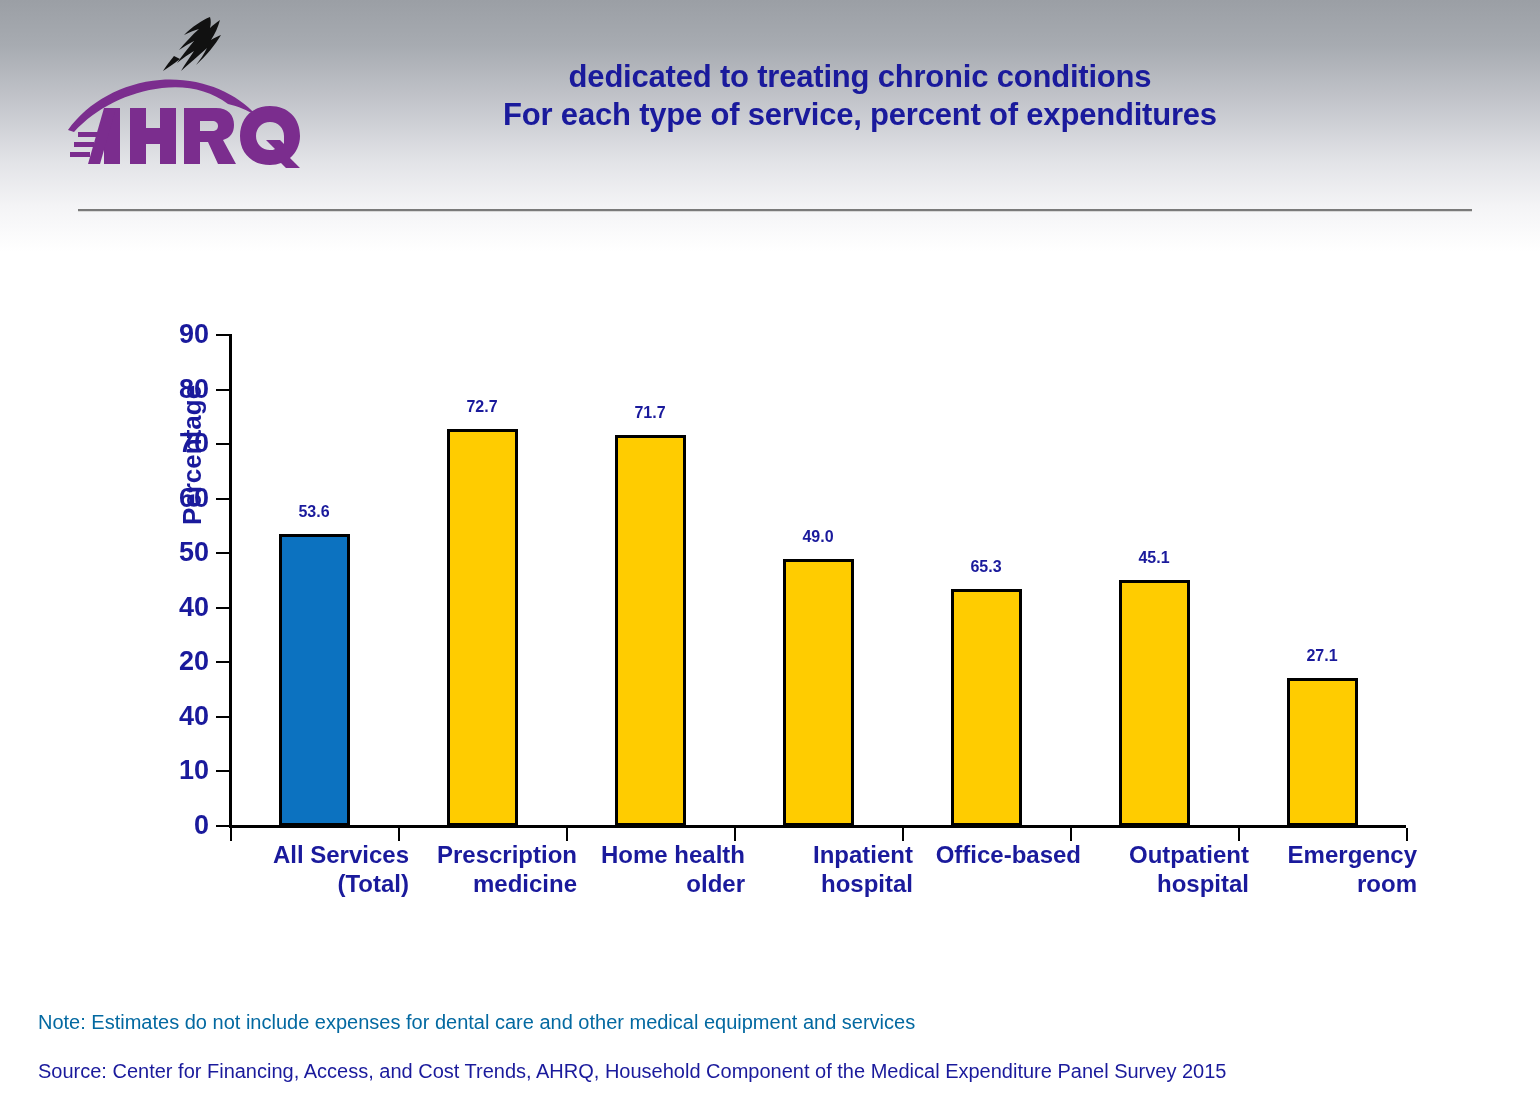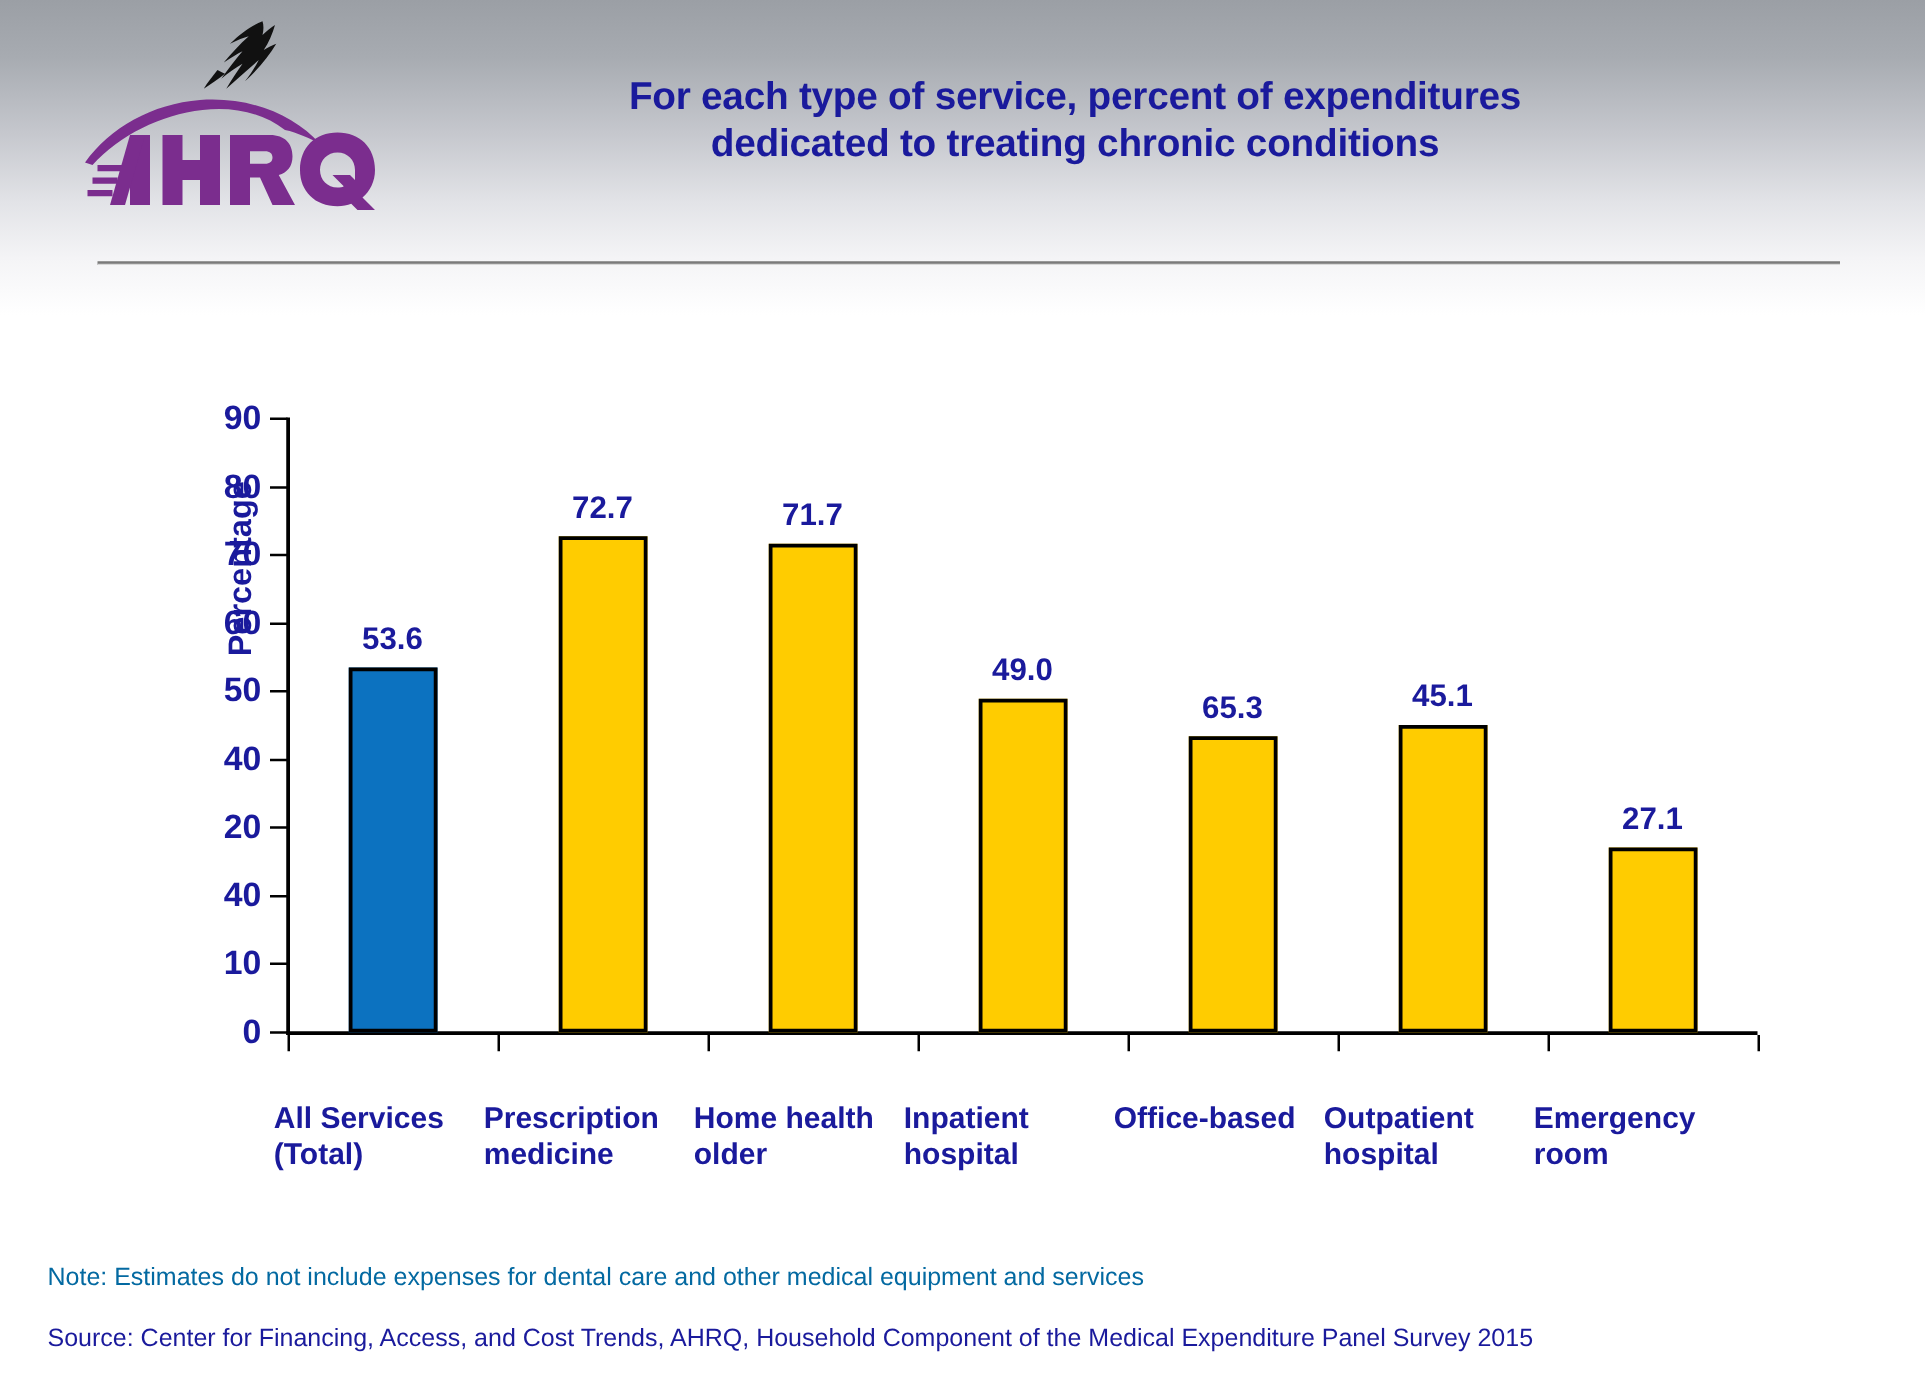--- a/index.html
+++ b/index.html
@@ -232,8 +232,8 @@
 </div>
 
 <div id="chart-title">
+  <span class="tl">dedicated to treating chronic conditions</span>
   <span class="tl">For each type of service, percent of expenditures</span>
-  <span class="tl">dedicated to treating chronic conditions</span>
 </div>
 
 <div id="header-rule"></div>

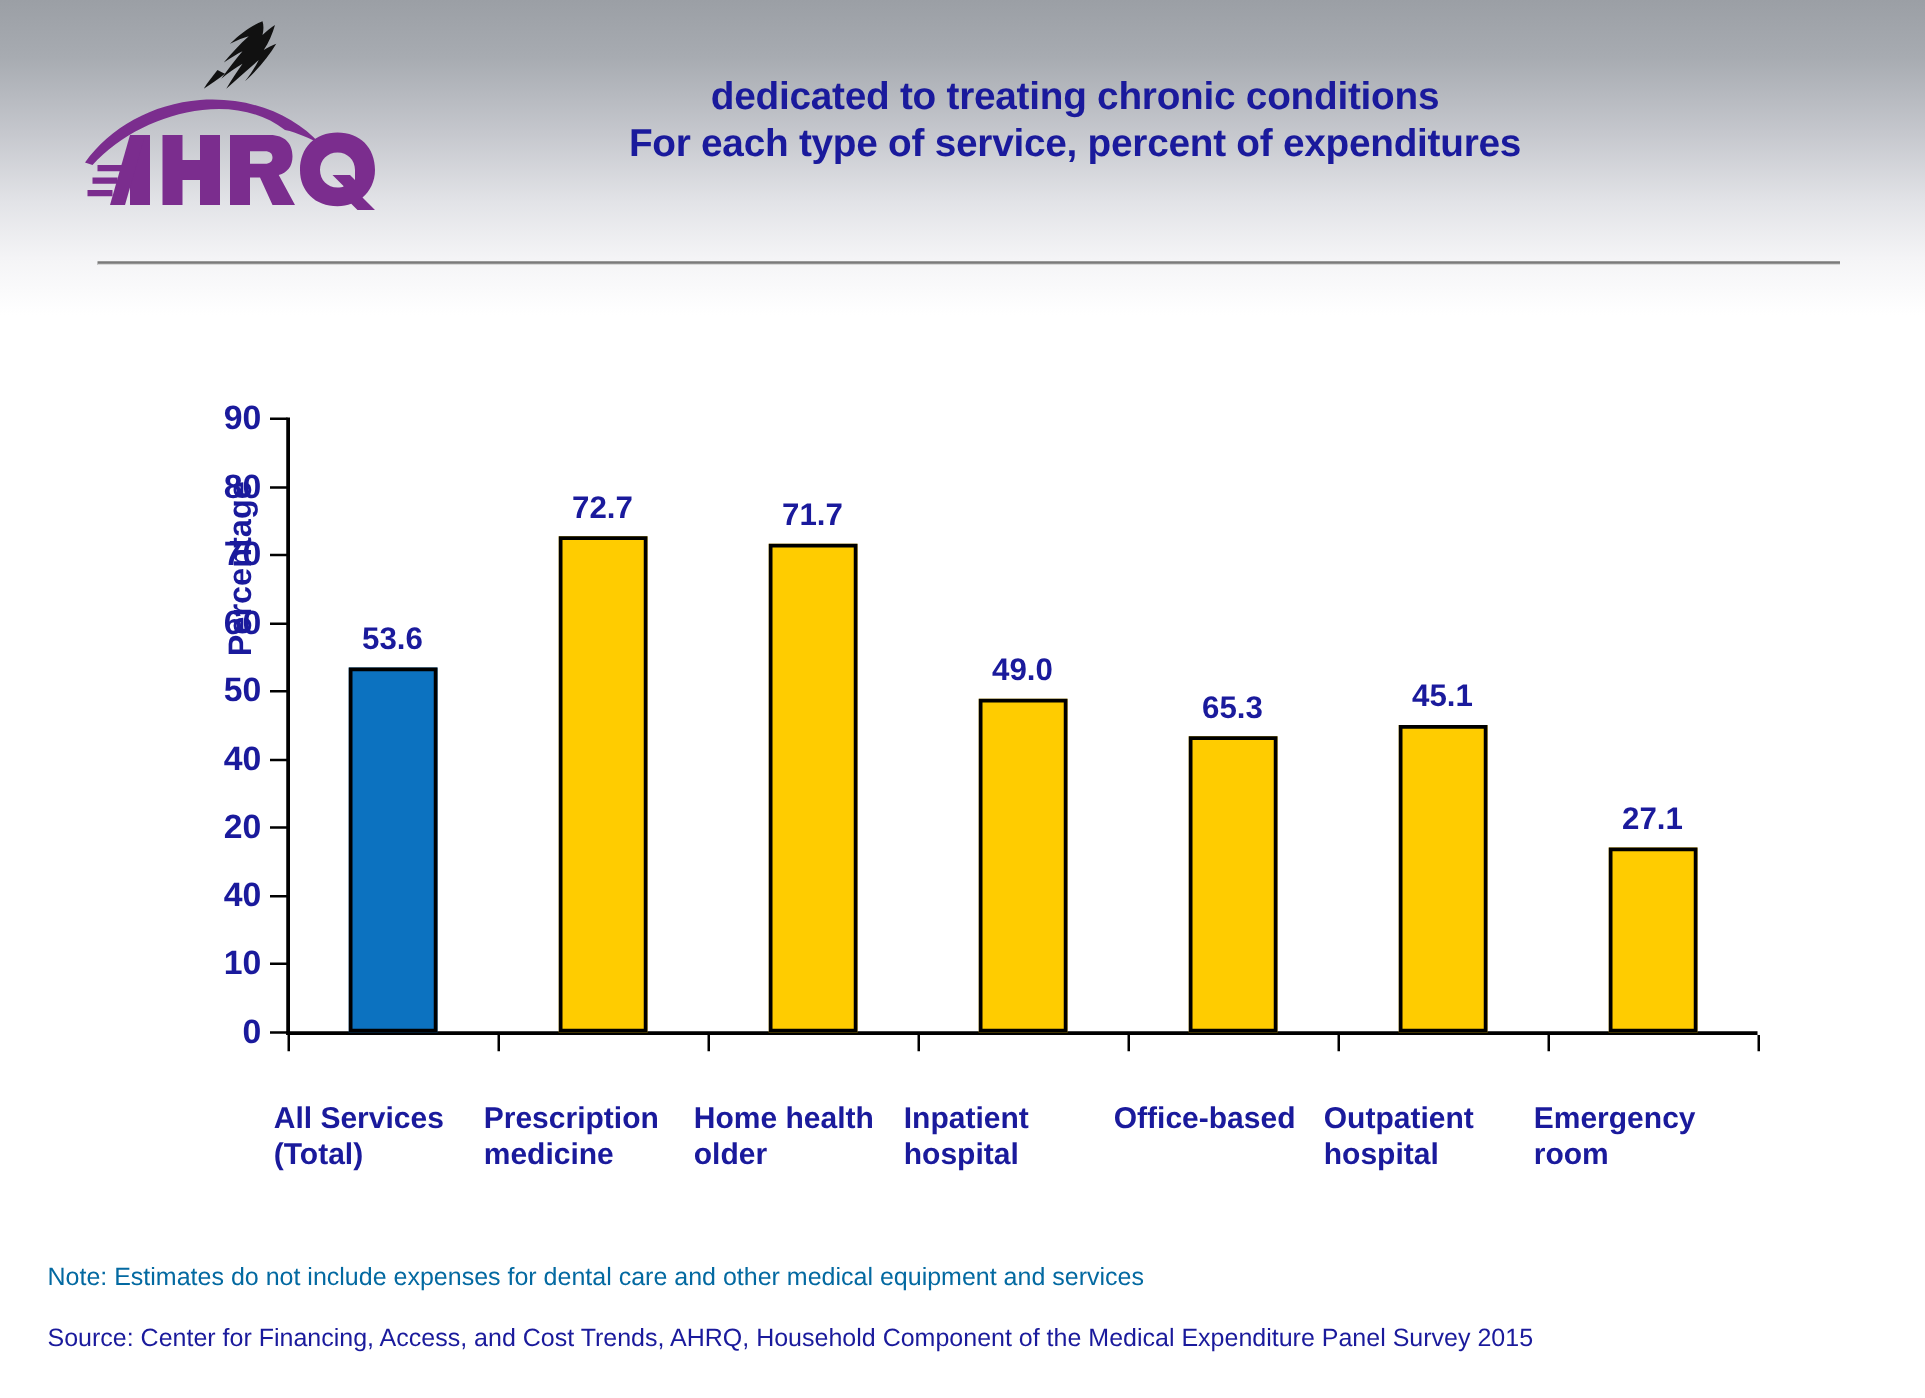--- a/index.html
+++ b/index.html
@@ -162,7 +162,7 @@
     text-align: center;
     color: #1a1a9c;
     font-weight: bold;
-    font-size: 25px;
+    font-size: 16px;
     line-height: 25px;
     white-space: nowrap;
   }

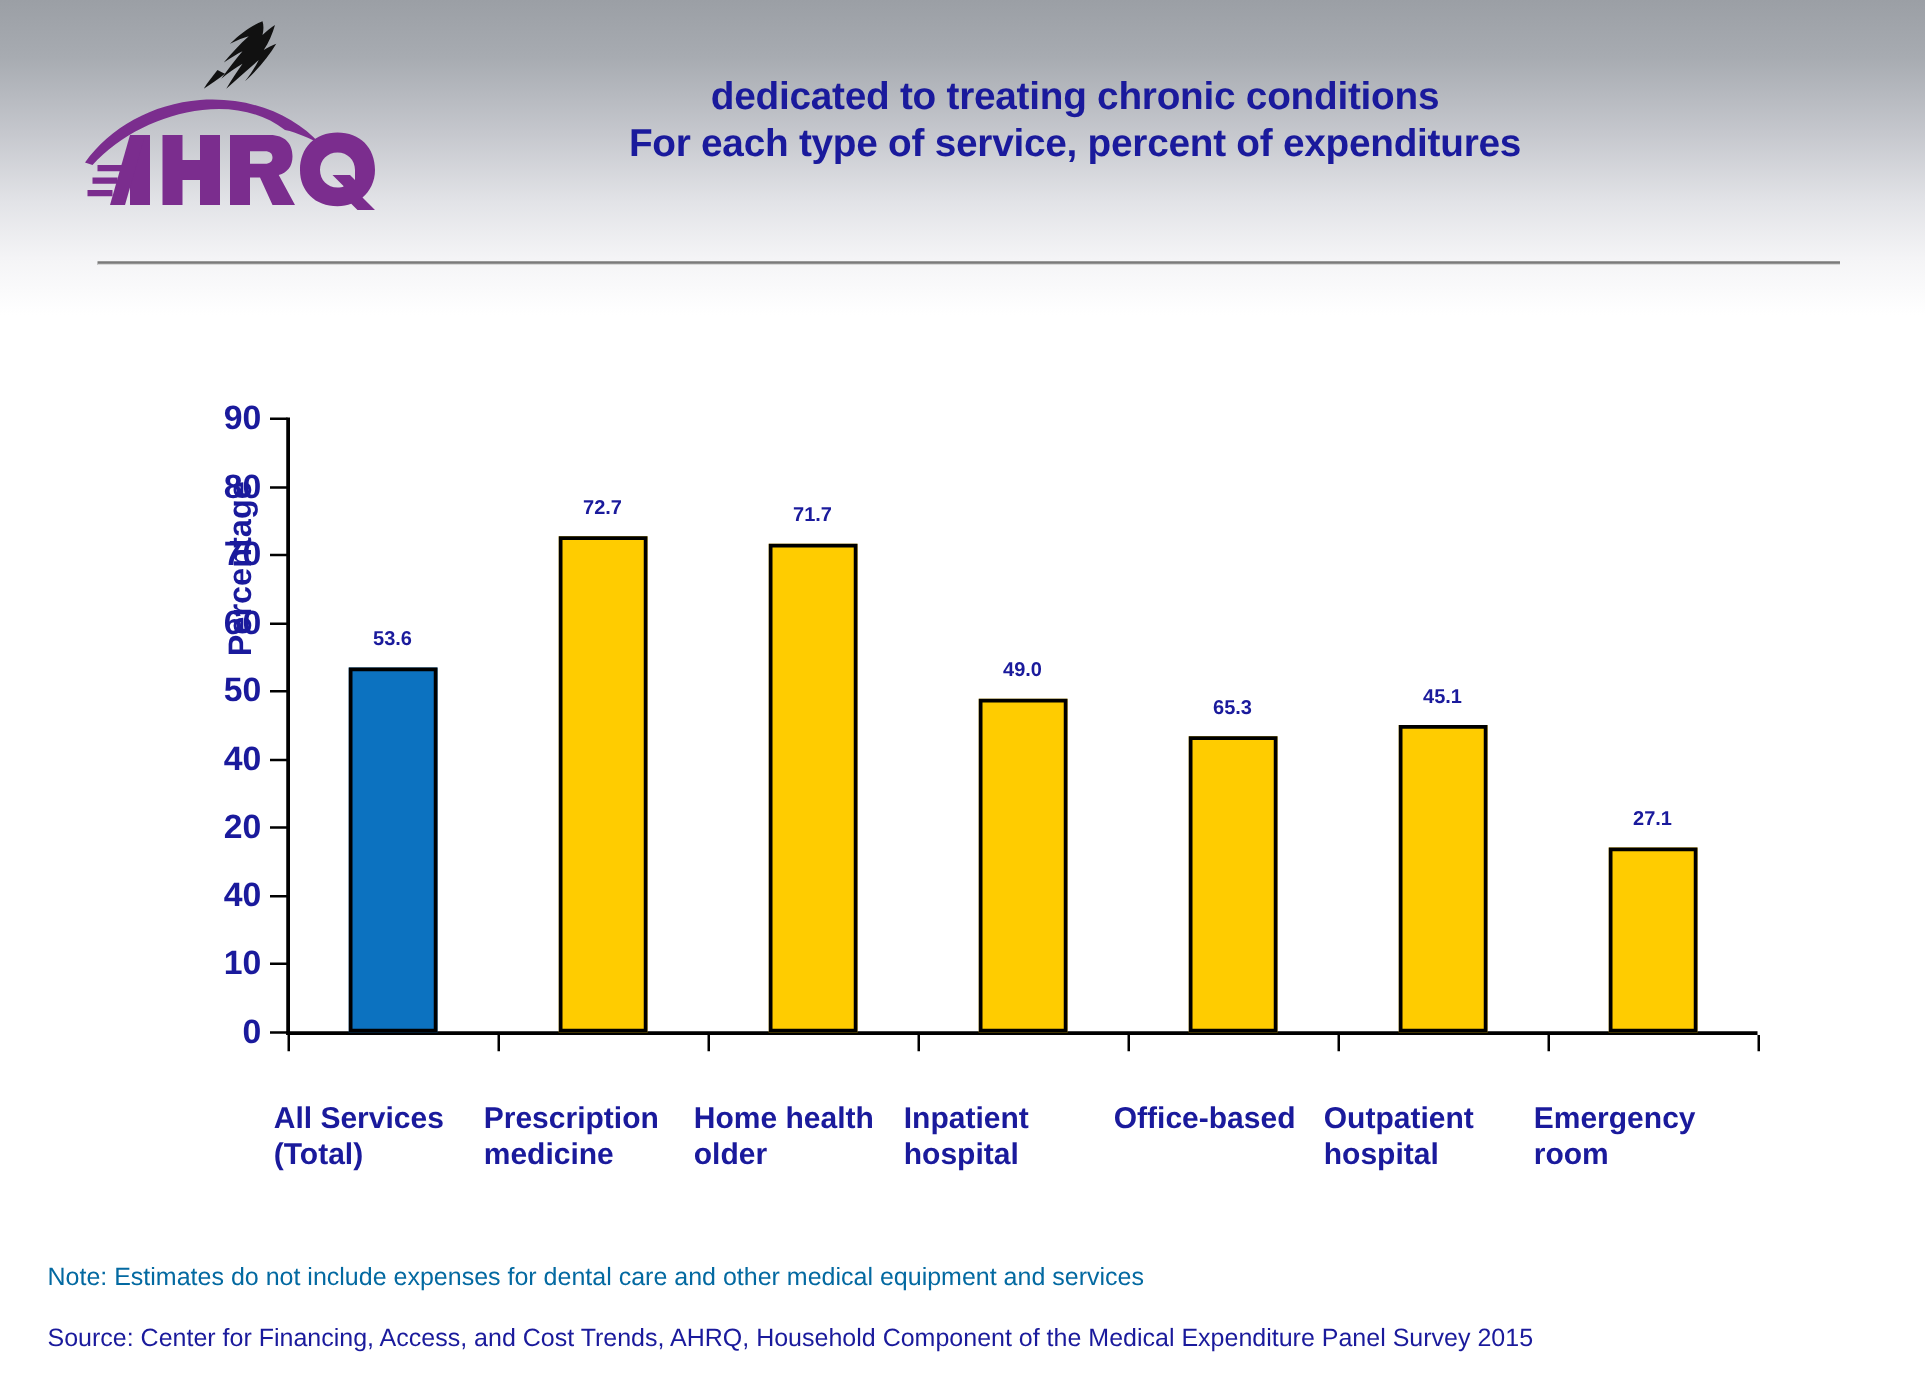--- a/index.html
+++ b/index.html
@@ -168,8 +168,8 @@
   }
   .cat-label {
     position: absolute;
-    top: 880px;
-    text-align: left;
+    top: 840px;
+    text-align: right;
     color: #1a1a9c;
     font-weight: bold;
     font-size: 24px;

